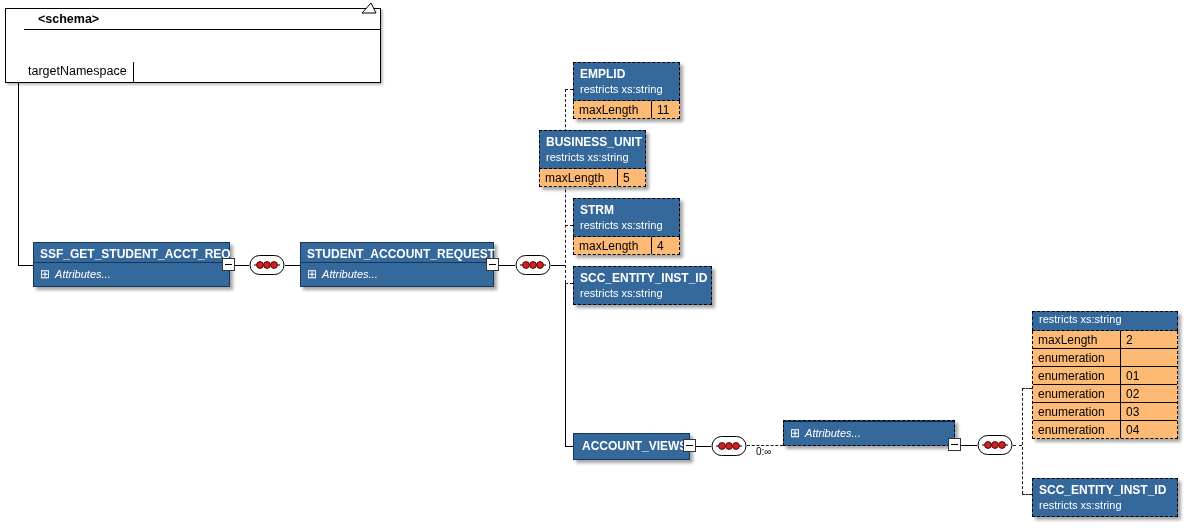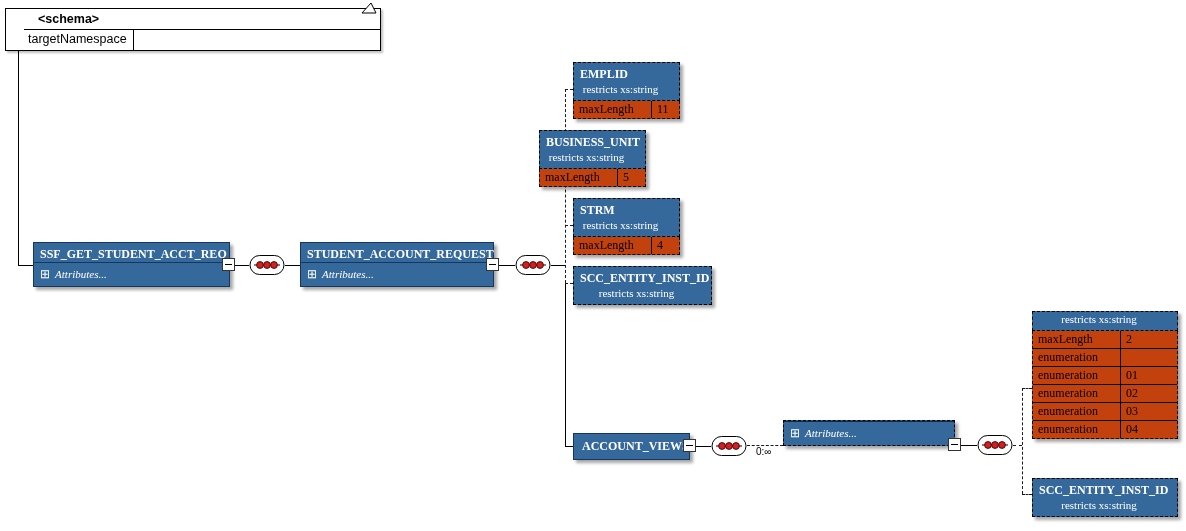--- a/index.html
+++ b/index.html
@@ -36,7 +36,7 @@
               box-shadow:2px 2px 2px rgba(0,0,0,.25);box-sizing:border-box;padding-left:18px;}
   .schema-title{font-weight:bold;font-size:12.5px;color:#000;padding:3px 8px 2px 14px;line-height:15px;}
   .schema-row{display:flex;border-top:1px solid #000;font-size:12.5px;line-height:15px;}
-  .schema-row .k{width:110px;border-right:1px solid #000;padding:2px 4px 3px 4px;box-sizing:border-box;white-space:nowrap;}
+  .schema-row .k{width:110px;border-right:1px solid #000;padding:2px 4px 3px 4px;box-sizing:border-box;white-space:nowrap;margin-top:32px;}
   .schema-row .v{flex:1;padding:2px 4px 3px 5px;white-space:nowrap;}
   .dogear{position:absolute;top:-8px;right:1px;}
 

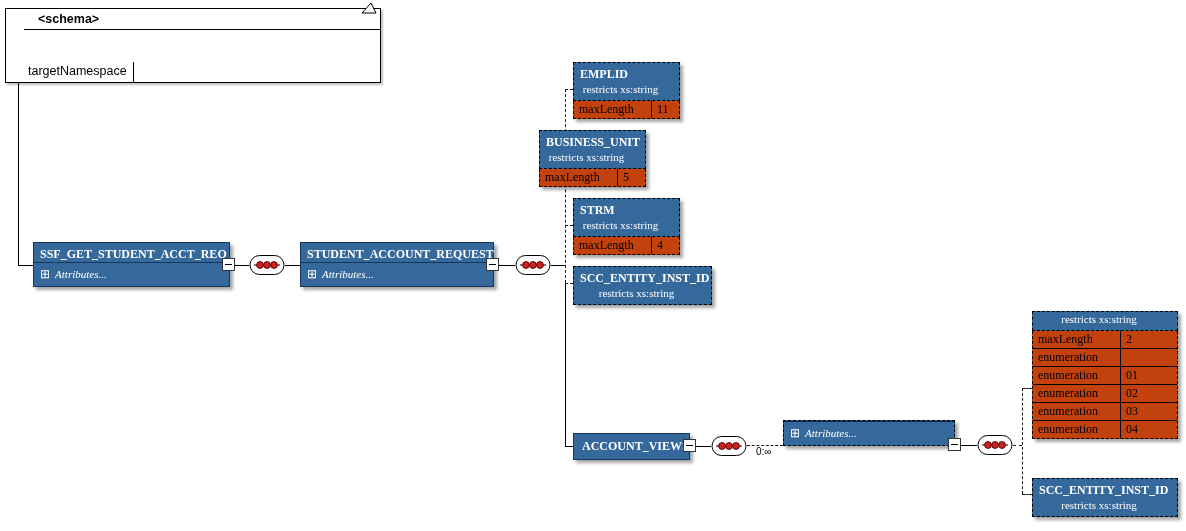--- a/index.html
+++ b/index.html
@@ -14,7 +14,7 @@
   .dash.vline{border-left:1px dashed #1a1a1a;}
 
   
-  .card{position:absolute;box-shadow:3px 3px 3px rgba(0,0,0,.35);box-sizing:border-box;font-family:Liberation Serif, serif;}
+  .card{position:absolute;box-shadow:3px 3px 3px rgba(0,0,0,.35);box-sizing:border-box;}
   .el-head{background:#35689B;color:#fff;border:1px solid #16365C;box-sizing:border-box;}
   .card.opt .el-head{border:1px dashed #000;}
   .el-name{font-weight:bold;font-size:12px;line-height:16px;padding:3px 6px 0 6px;white-space:nowrap;}

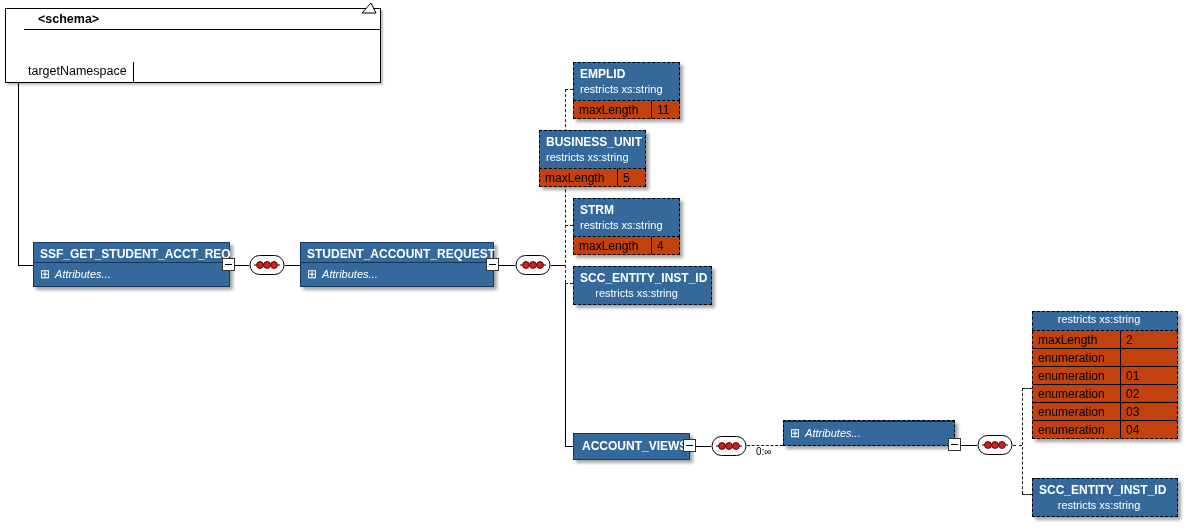--- a/index.html
+++ b/index.html
@@ -19,7 +19,7 @@
   .card.opt .el-head{border:1px dashed #000;}
   .el-name{font-weight:bold;font-size:12px;line-height:16px;padding:3px 6px 0 6px;white-space:nowrap;}
   .single .el-name{padding:4px 8px;line-height:17px;}
-  .el-type{font-size:11px;line-height:15px;padding:0 18px 3px 6px;white-space:nowrap;text-align:center;}
+  .el-type{font-size:11px;line-height:15px;padding:0 18px 3px 6px;white-space:nowrap;}
   .attr-row{border-top:1px solid #16365C;font-style:italic;font-size:11px;line-height:16px;
             padding:3px 6px 4px 6px;display:flex;align-items:center;gap:5px;color:#fff;white-space:nowrap;}
   .plusbox{font-style:normal;font-size:12px;line-height:12px;}

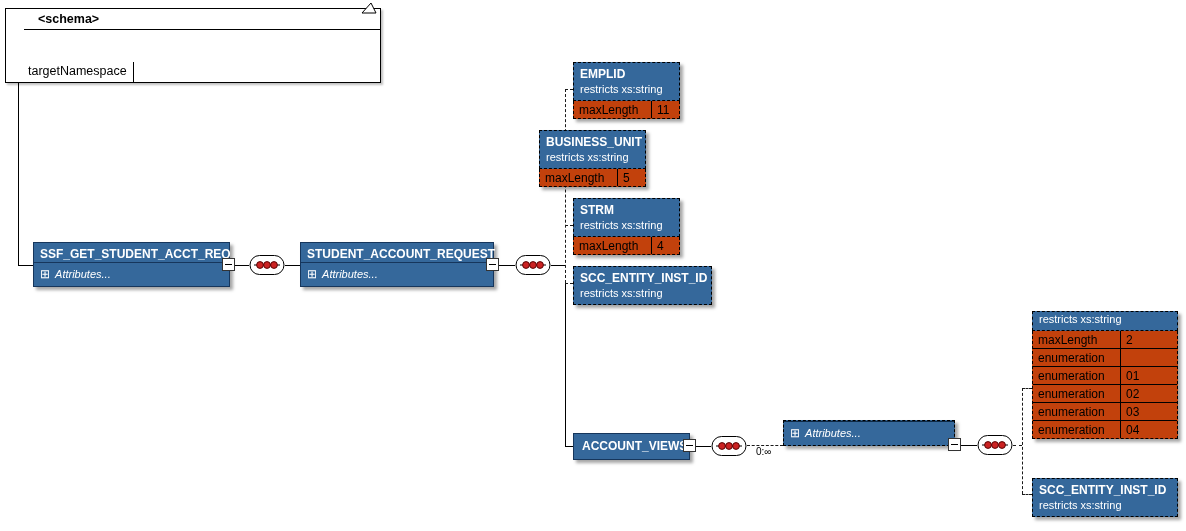--- a/index.html
+++ b/index.html
@@ -25,7 +25,7 @@
   .plusbox{font-style:normal;font-size:12px;line-height:12px;}
 
   
-  .facet-wrap{background:#c2410c;border:1px dashed #000;border-top:none;box-sizing:border-box;}
+  .facet-wrap{background:#fdba74;border:1px dashed #000;border-top:none;box-sizing:border-box;}
   .facet-wrap table{border-collapse:collapse;width:100%;}
   .facet-wrap td{font-size:12px;color:#000;height:15px;padding:1px 5px;white-space:nowrap;}
   .facet-wrap td.fn{border-right:1px solid #000;}

